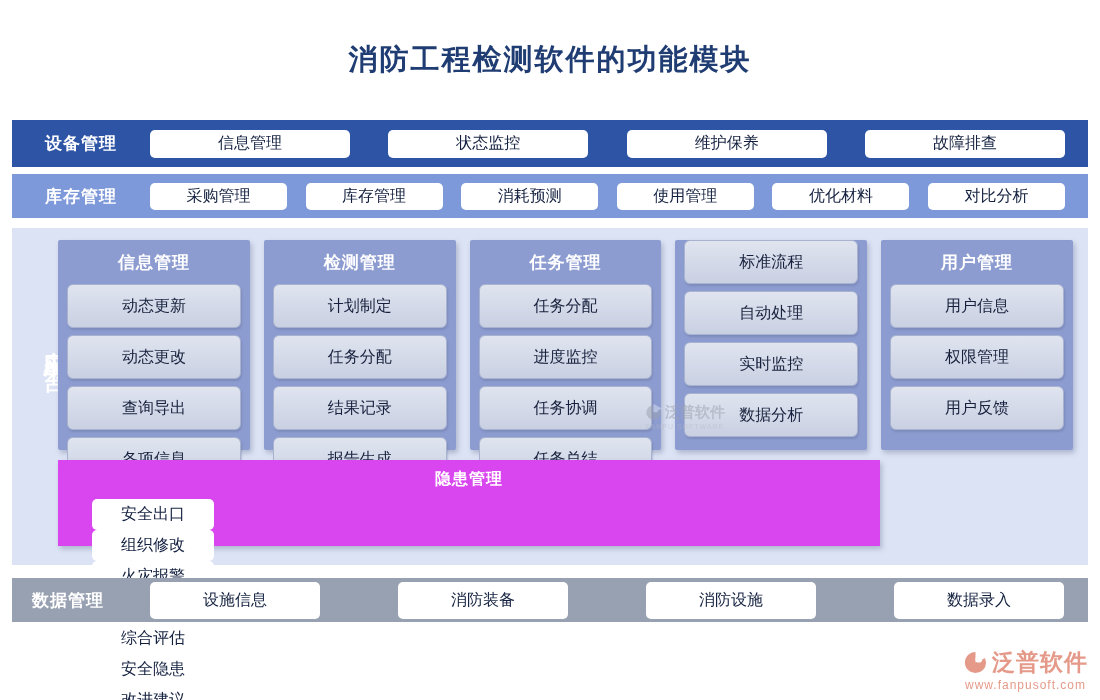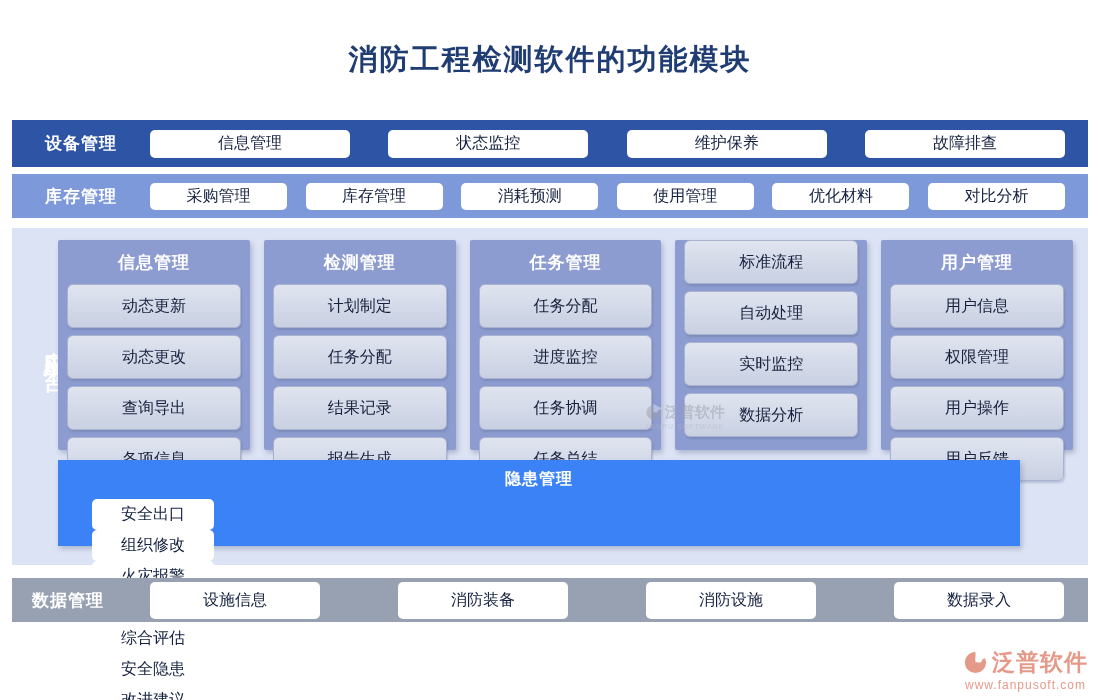--- a/index.html
+++ b/index.html
@@ -143,7 +143,6 @@
         <div class="col-header">用户管理</div>
         <div class="panel-btn">用户信息</div>
         <div class="panel-btn">权限管理</div>
-        <div class="panel-btn">用户操作</div>
         <div class="panel-btn">用户反馈</div>
       </div>
 

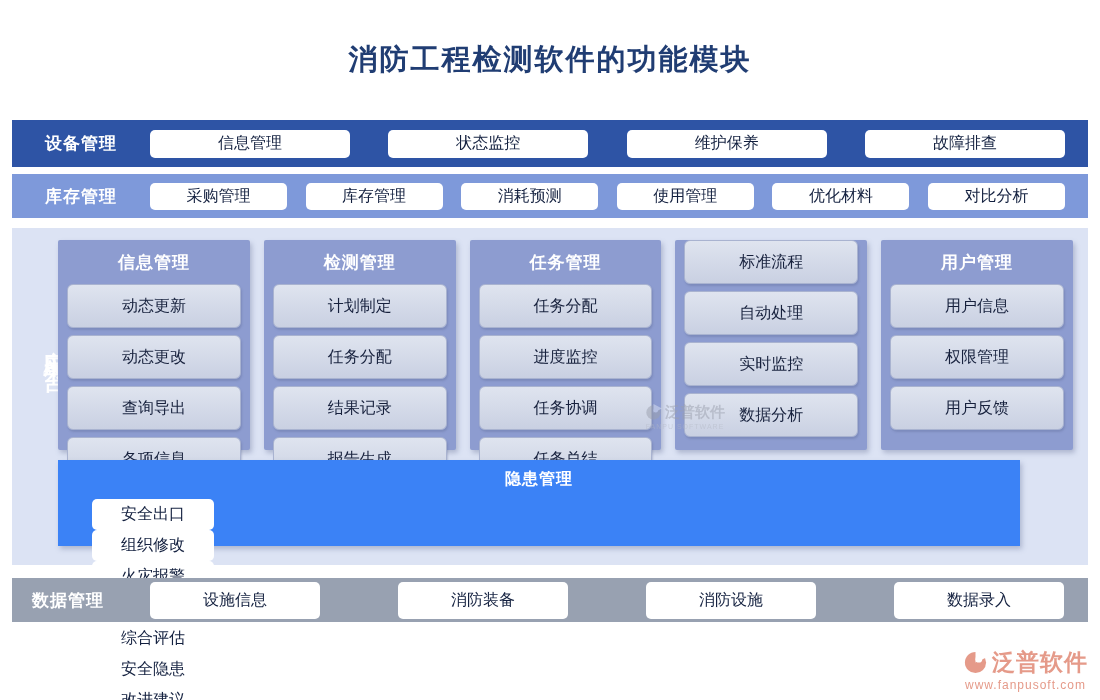--- a/index.html
+++ b/index.html
@@ -48,8 +48,8 @@
   }
   
   .hazard {
-    position:absolute; left:46px; top:232px; width:962px; height:86px;
-    background:#3b82f6; box-shadow:2px 3px 5px rgba(90,100,140,.35);
+    position:absolute; left:46px; top:232px; width:822px; height:86px;
+    background:#d946ef; box-shadow:2px 3px 5px rgba(90,100,140,.35);
   }
   .hazard-header { text-align:center; color:#ffffff; font-weight:bold; font-size:16px; padding-top:9px; letter-spacing:1px; }
   .hazard-items { display:flex; justify-content:space-between; padding:9px 34px 0;flex-direction:column; }

